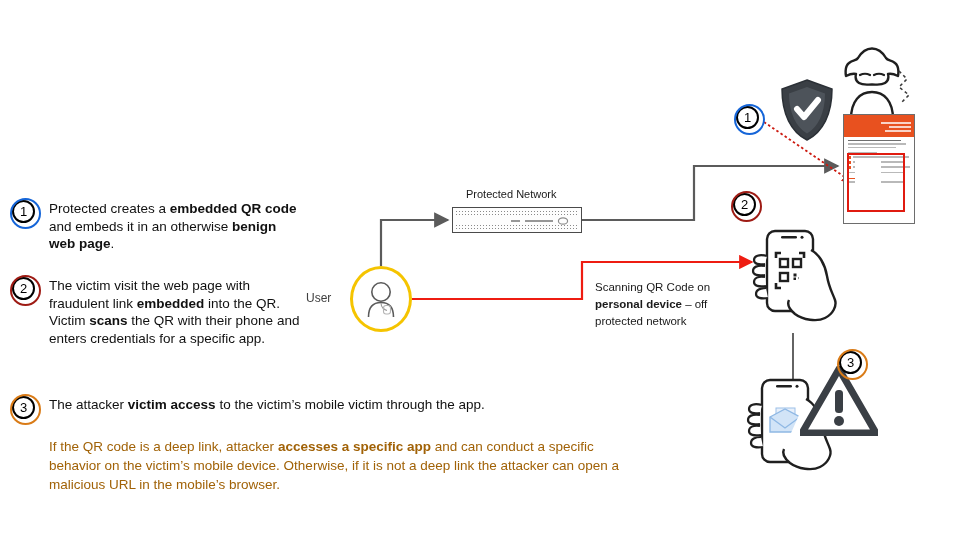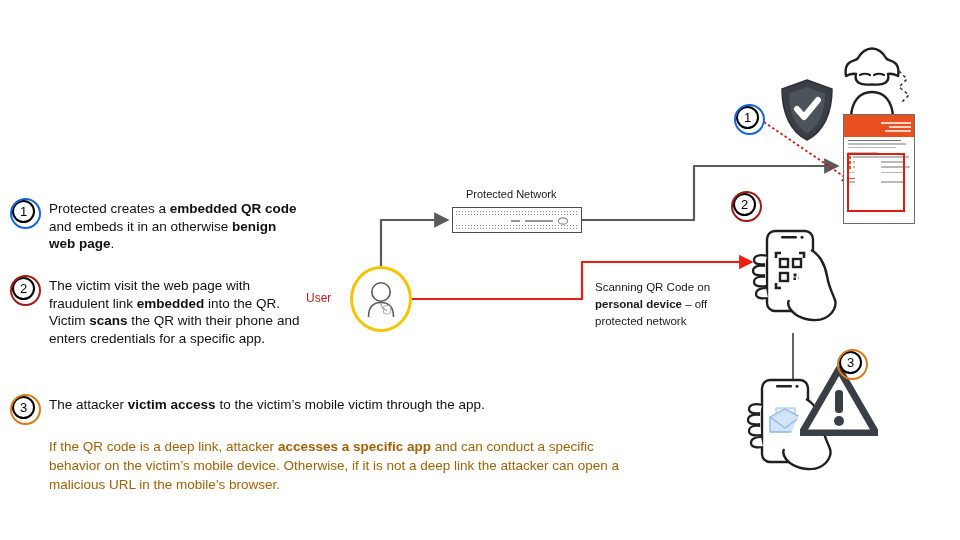--- a/index.html
+++ b/index.html
@@ -73,7 +73,7 @@
   }
   #user-label {
     position:absolute; left:306px; top:291px;
-    font-size:12px; color:#b91c1c;
+    font-size:12px; color:#404040;
   }
 
   

